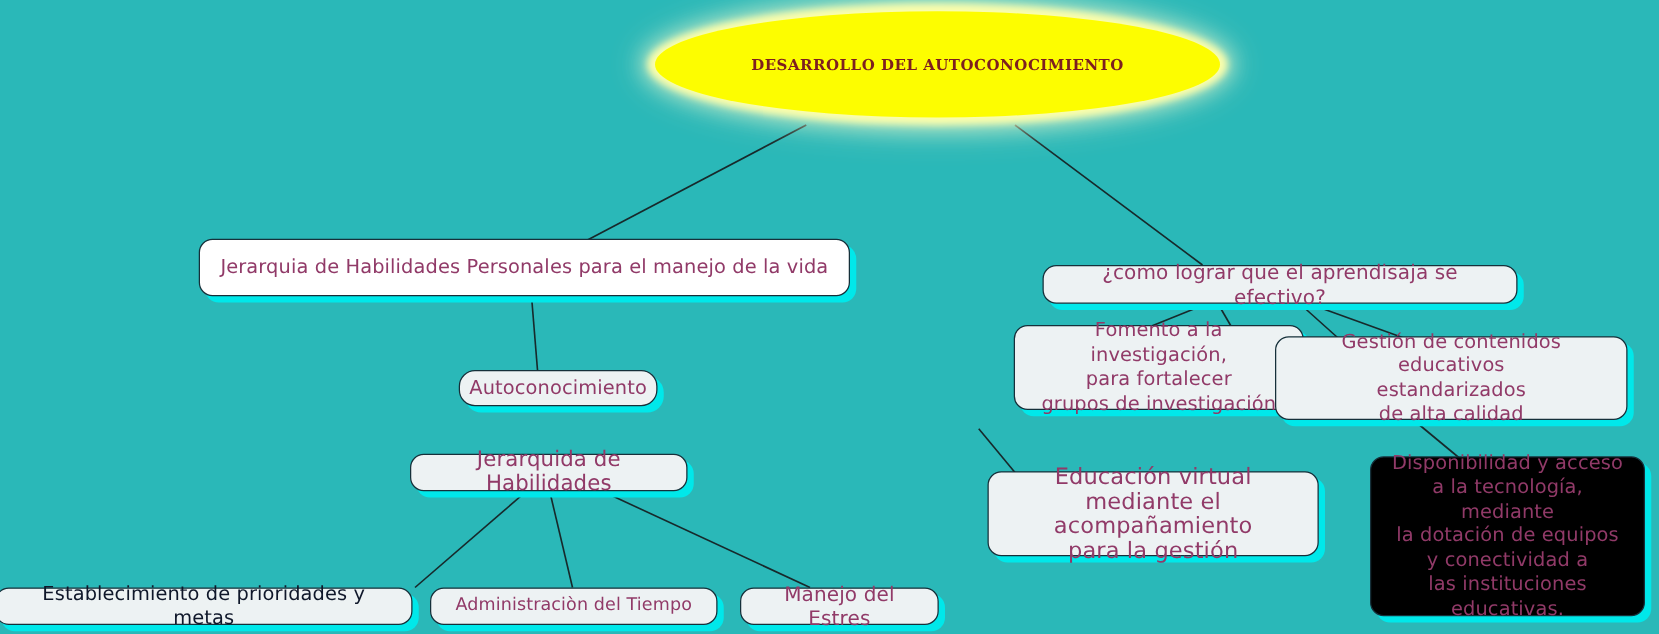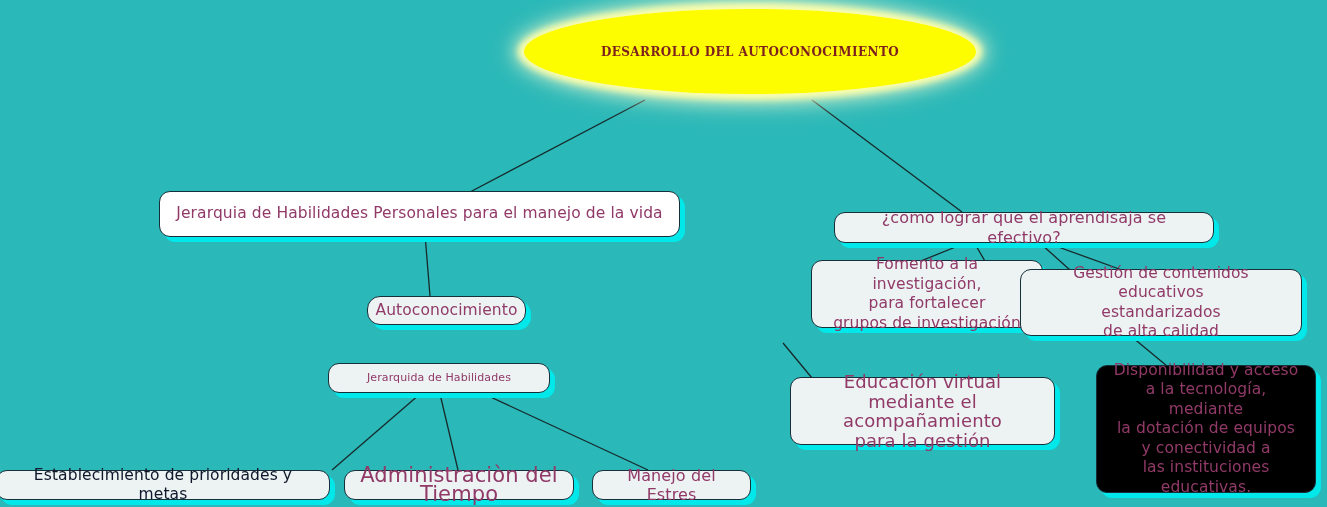--- a/index.html
+++ b/index.html
@@ -98,7 +98,7 @@
     <div class="node" style="left: 1020px; top: 269px; width: 282px; height: 67px; background: rgb(237, 242, 243); border-color: rgb(22, 48, 58); box-shadow: rgb(0, 232, 234) 5px 5px 0px 0px; font-size: 15.5px;"><span style="color: rgb(145, 58, 104);">Gestión de contenidos educativos
 estandarizados
 de alta calidad</span></div>
-    <div class="node" style="left: 328px; top: 363px; width: 222px; height: 30px; background: rgb(237, 242, 243); border-color: rgb(22, 48, 58); box-shadow: rgb(0, 232, 234) 5px 5px 0px 0px; font-size: 11px;"><span style="color: rgb(145, 58, 104);">Jerarquida de Habilidades</span></div>
+    <div class="node" style="left: 328px; top: 363px; width: 222px; height: 30px; background: rgb(237, 242, 243); border-color: rgb(22, 48, 58); box-shadow: rgb(0, 232, 234) 5px 5px 0px 0px; font-size: 17px;"><span style="color: rgb(145, 58, 104);">Jerarquida de Habilidades</span></div>
     <div class="node" style="left: 790px; top: 377px; width: 265px; height: 68px; background: rgb(237, 242, 243); border-color: rgb(22, 48, 58); box-shadow: rgb(0, 232, 234) 5px 5px 0px 0px; font-size: 18px;"><span style="color: rgb(145, 58, 104);">Educación virtual
 mediante el acompañamiento
 para la gestión</span></div>

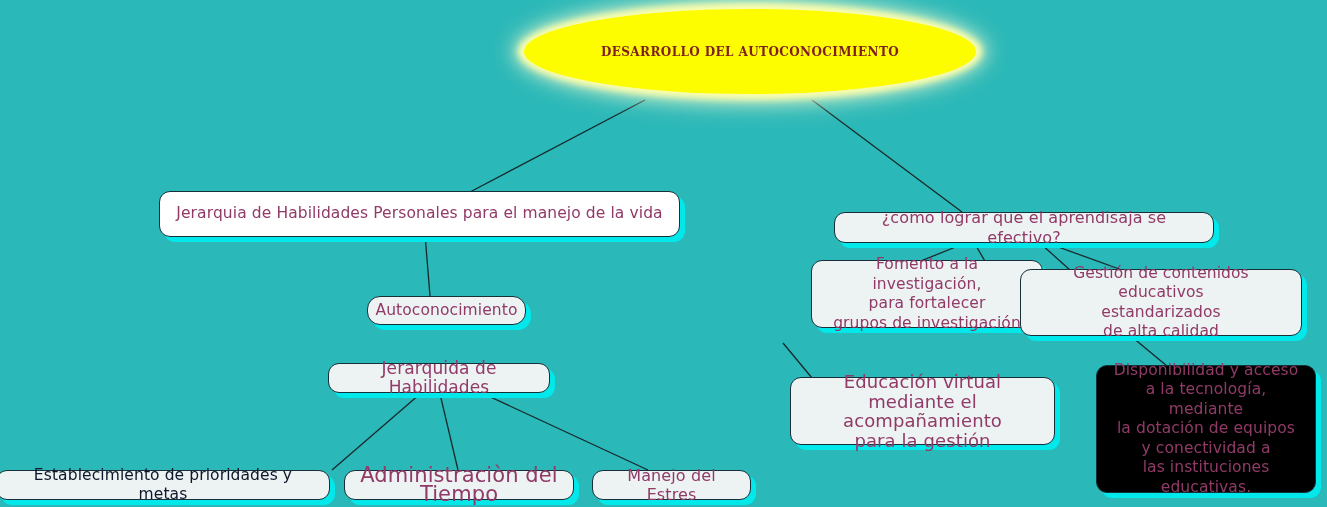--- a/index.html
+++ b/index.html
@@ -109,7 +109,7 @@
 las instituciones
 educativas.</span></div>
     <div class="node" style="left: -4px; top: 470px; width: 334px; height: 30px; background: rgb(237, 242, 243); border-color: rgb(22, 48, 58); box-shadow: rgb(0, 232, 234) 5px 5px 0px 0px; font-size: 15.5px;"><span style="color: #0f172a;">Establecimiento de prioridades y metas</span></div>
-    <div class="node" style="left: 344px; top: 470px; width: 230px; height: 30px; background: rgb(237, 242, 243); border-color: rgb(22, 48, 58); box-shadow: rgb(0, 232, 234) 5px 5px 0px 0px; font-size: 21px;"><span style="color: rgb(145, 58, 104);">Administraciòn del Tiempo</span></div>
+    <div class="node" style="left: 344px; top: 470px; width: 230px; height: 30px; background: rgb(237, 242, 243); border-color: rgb(22, 48, 58); box-shadow: rgb(0, 232, 234) 5px 5px 0px 0px; font-size: 14px;"><span style="color: rgb(145, 58, 104);">Administraciòn del Tiempo</span></div>
     <div class="node" style="left: 592px; top: 470px; width: 159px; height: 30px; background: rgb(237, 242, 243); border-color: rgb(22, 48, 58); box-shadow: rgb(0, 232, 234) 5px 5px 0px 0px; font-size: 16px;"><span style="color: rgb(145, 58, 104);">Manejo del Estres</span></div>
   </div>
 

